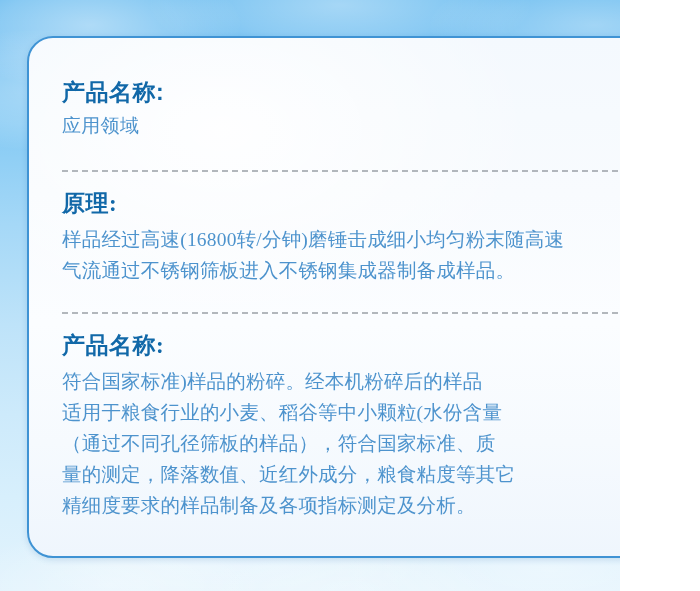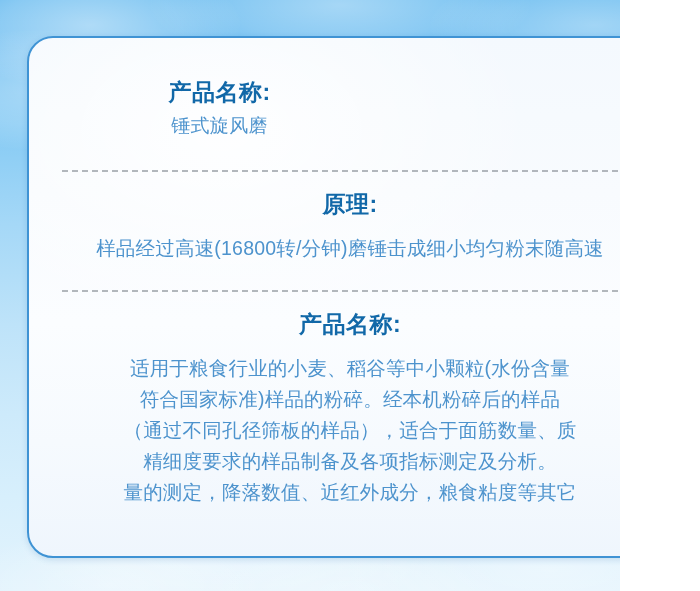--- a/index.html
+++ b/index.html
@@ -28,7 +28,6 @@
         #d7effc 84%,
         #e2f3fd 100%);
     overflow: hidden;
-    text-align: center;
   }
   
   .cloud {

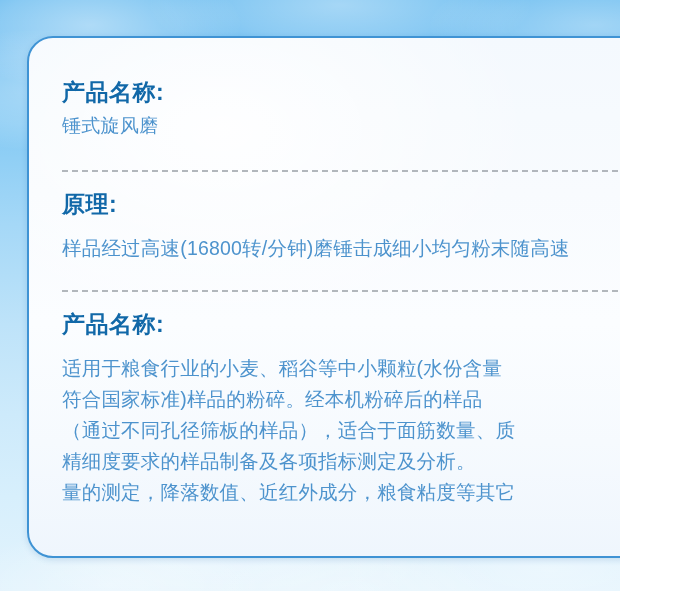--- a/index.html
+++ b/index.html
@@ -155,7 +155,7 @@
       <div class="section row-2col">
         <div class="col-left">
           <h3 class="heading">产品名称:</h3>
-          <div class="value">锤式旋风磨</div>
+          <div class="value">应用领域</div>
         </div>
         <div class="col-right">
         </div>

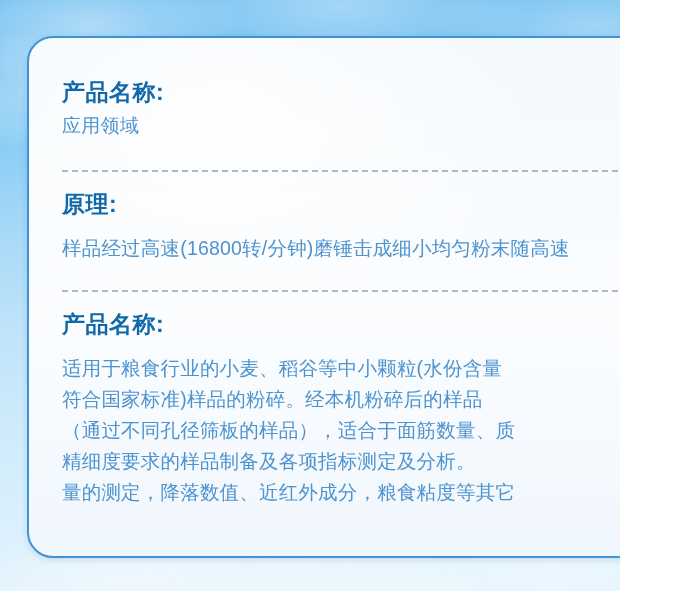--- a/index.html
+++ b/index.html
@@ -122,7 +122,7 @@
   .d1 { margin-top: 31px; }
   .d2 { margin-top: 26px; }
 
-  .block { padding-top: 18px; }
+  .block { padding-top: 18px; font-family: Liberation Serif, serif; }
   .block .body {
     margin-top: 15px;
     font-size: 19.5px;

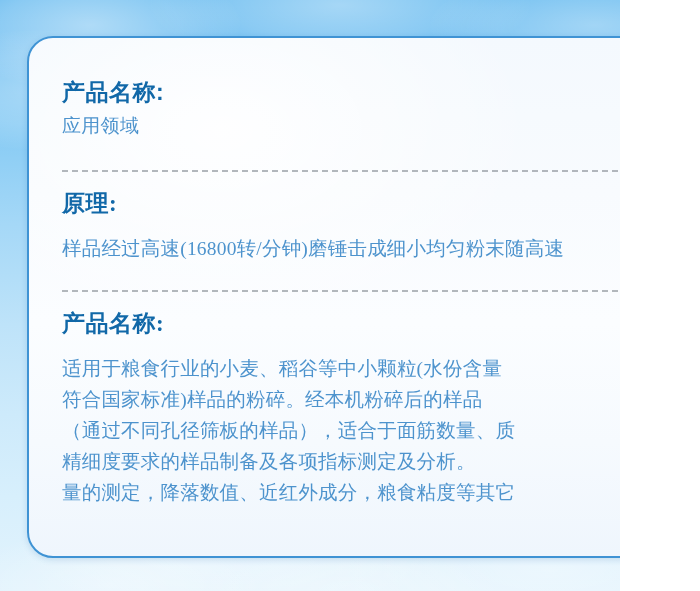--- a/index.html
+++ b/index.html
@@ -124,7 +124,7 @@
 
   .block { padding-top: 18px; font-family: Liberation Serif, serif; }
   .block .body {
-    margin-top: 15px;
+    margin-top: 6px;
     font-size: 19.5px;
     color: #4d93cd;
     line-height: 31px;

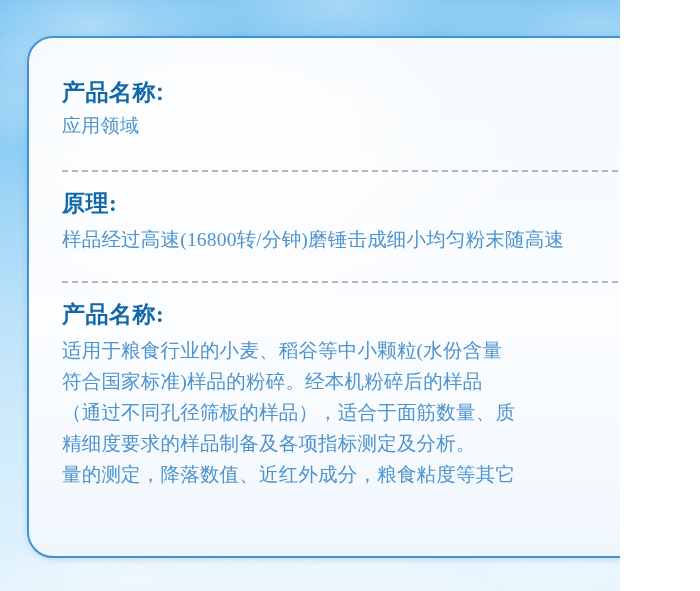--- a/index.html
+++ b/index.html
@@ -167,6 +167,7 @@
         <h3 class="heading">原理:</h3>
         <div class="body">
           <p>样品经过高速(16800转/分钟)磨锤击成细小均匀粉末随高速</p>
+          <p>气流通过不锈钢筛板进入不锈钢集成器制备成样品。</p>
         </div>
       </div>
 

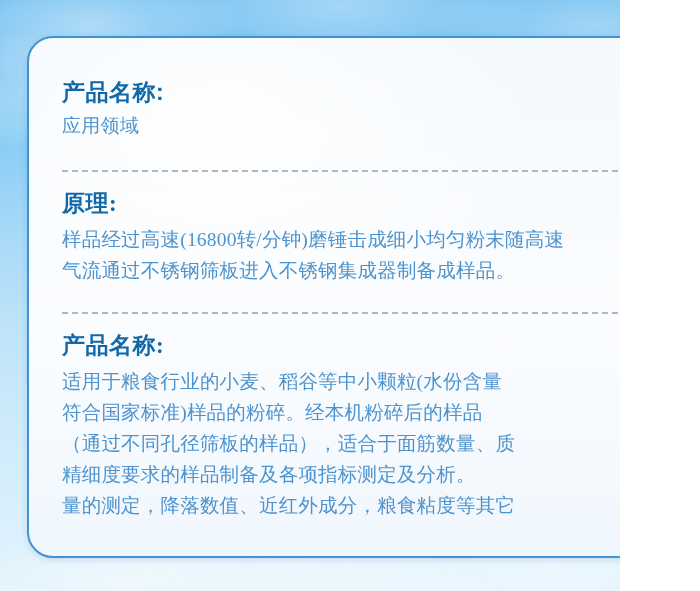--- a/index.html
+++ b/index.html
@@ -176,8 +176,8 @@
       <div class="section block">
         <h3 class="heading">产品名称:</h3>
         <div class="body">
+          <p>符合国家标准)样品的粉碎。经本机粉碎后的样品</p>
           <p>适用于粮食行业的小麦、稻谷等中小颗粒(水份含量</p>
-          <p>符合国家标准)样品的粉碎。经本机粉碎后的样品</p>
           <p>（通过不同孔径筛板的样品），适合于面筋数量、质</p>
           <p>精细度要求的样品制备及各项指标测定及分析。</p>
           <p>量的测定，降落数值、近红外成分，粮食粘度等其它</p>

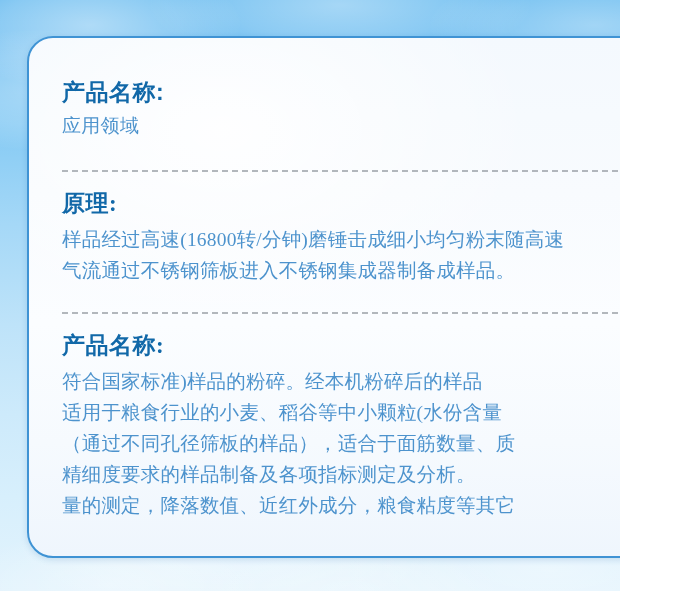--- a/index.html
+++ b/index.html
@@ -178,7 +178,7 @@
         <div class="body">
           <p>符合国家标准)样品的粉碎。经本机粉碎后的样品</p>
           <p>适用于粮食行业的小麦、稻谷等中小颗粒(水份含量</p>
-          <p>（通过不同孔径筛板的样品），适合于面筋数量、质</p>
+          <p>（通过不同孔径筛板的样品），符合国家标准、质</p>
           <p>精细度要求的样品制备及各项指标测定及分析。</p>
           <p>量的测定，降落数值、近红外成分，粮食粘度等其它</p>
         </div>

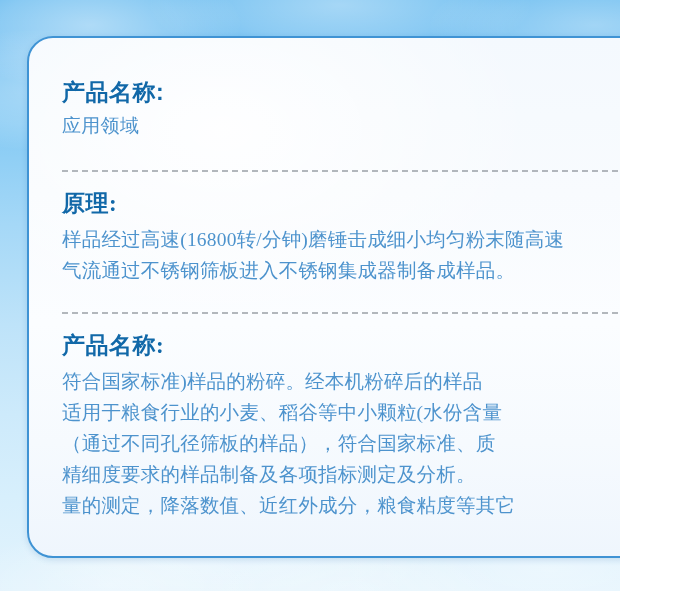--- a/index.html
+++ b/index.html
@@ -179,8 +179,8 @@
           <p>符合国家标准)样品的粉碎。经本机粉碎后的样品</p>
           <p>适用于粮食行业的小麦、稻谷等中小颗粒(水份含量</p>
           <p>（通过不同孔径筛板的样品），符合国家标准、质</p>
+          <p>量的测定，降落数值、近红外成分，粮食粘度等其它</p>
           <p>精细度要求的样品制备及各项指标测定及分析。</p>
-          <p>量的测定，降落数值、近红外成分，粮食粘度等其它</p>
         </div>
       </div>
 

